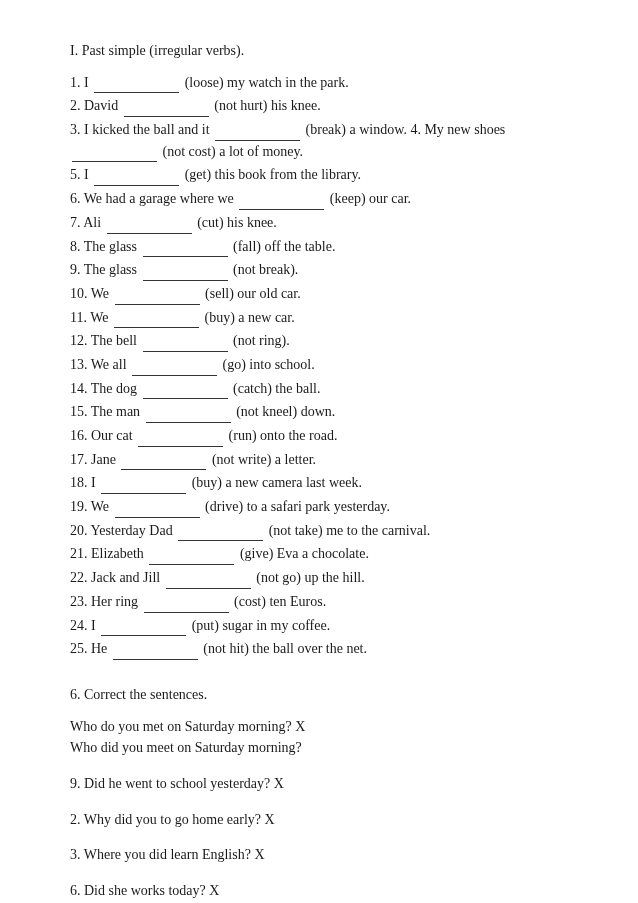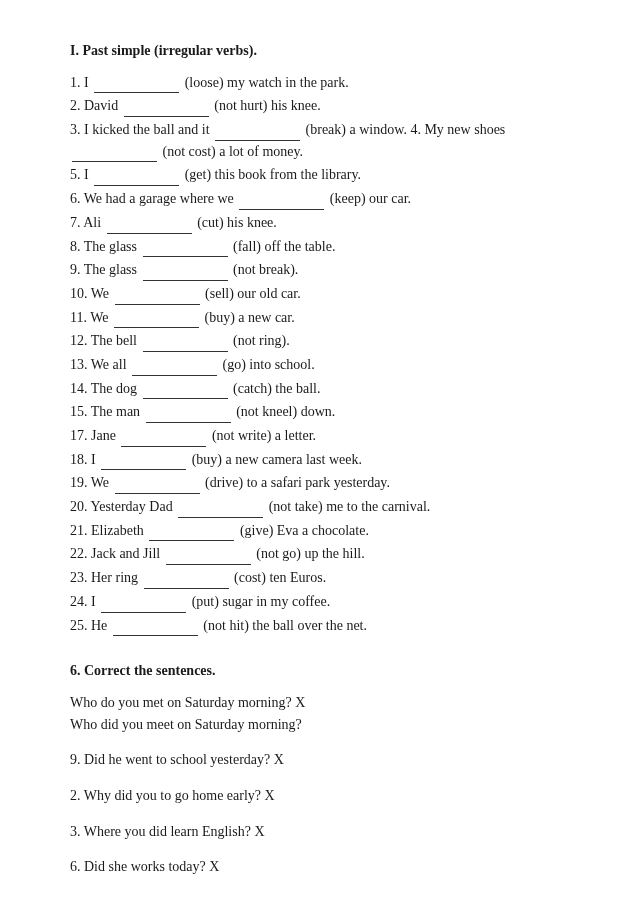--- a/index.html
+++ b/index.html
@@ -18,7 +18,7 @@
       line-height: 1.55;
     }
     .section-title {
-      font-weight: bold;
+      font-weight: normal;
       margin-bottom: 10px;
     }
     .exercise-list {

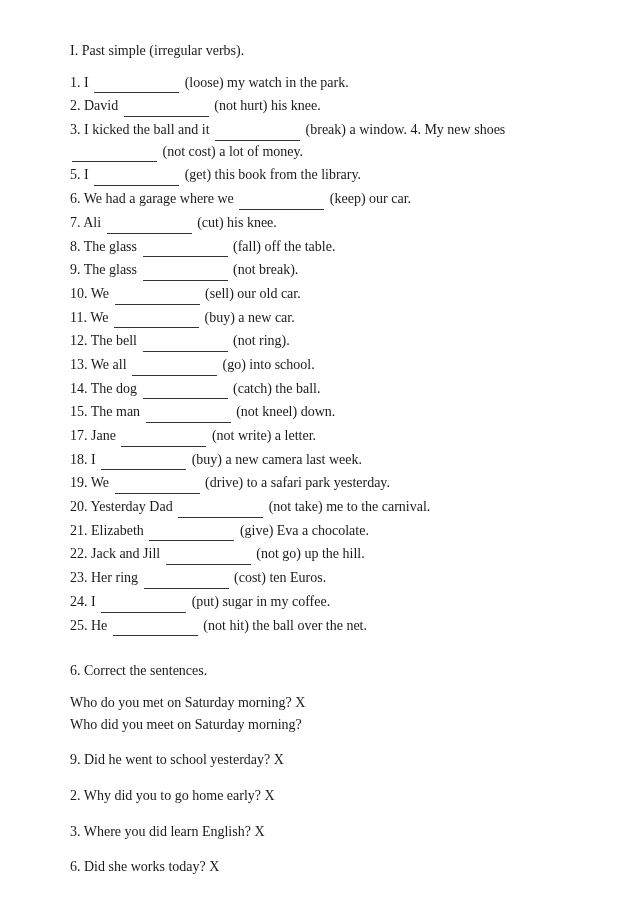--- a/index.html
+++ b/index.html
@@ -90,6 +90,9 @@
       15. The man <span class="blank"></span> (not kneel) down.
     </div>
     <div class="exercise-item">
+      16. Our cat <span class="blank"></span> (run) onto the road.
+    </div>
+    <div class="exercise-item">
       17. Jane <span class="blank"></span> (not write) a letter.
     </div>
     <div class="exercise-item">

